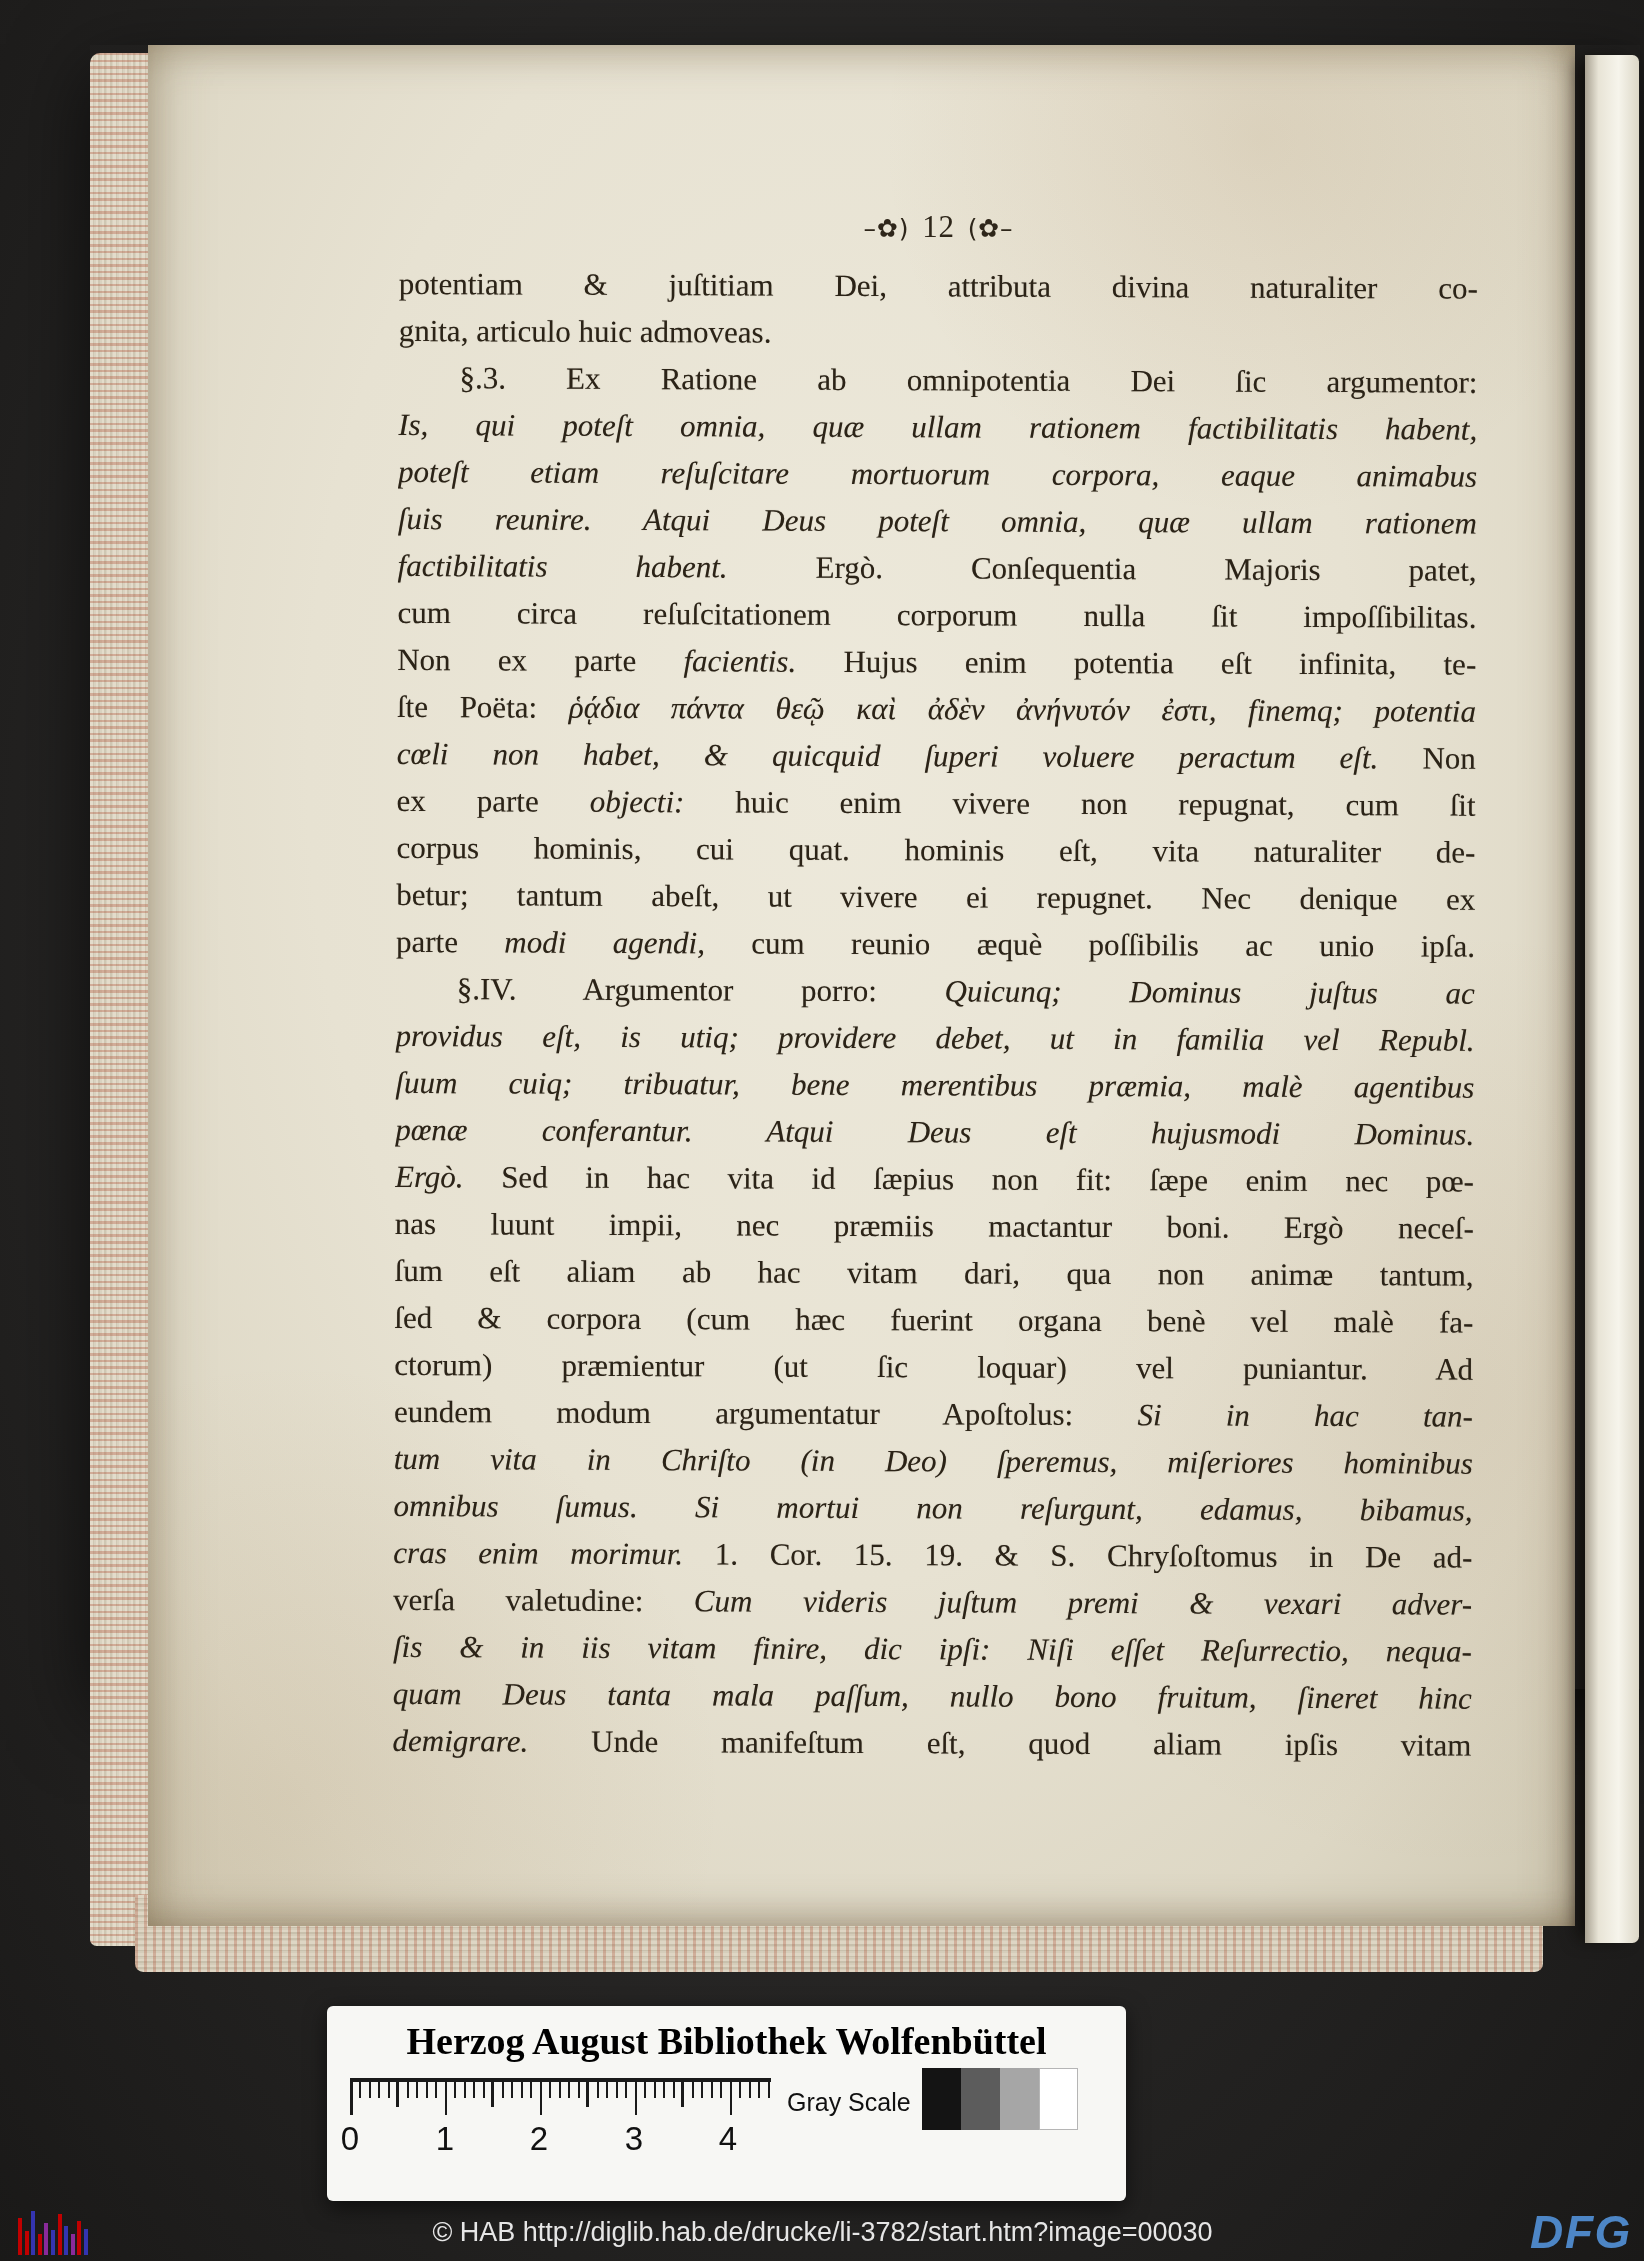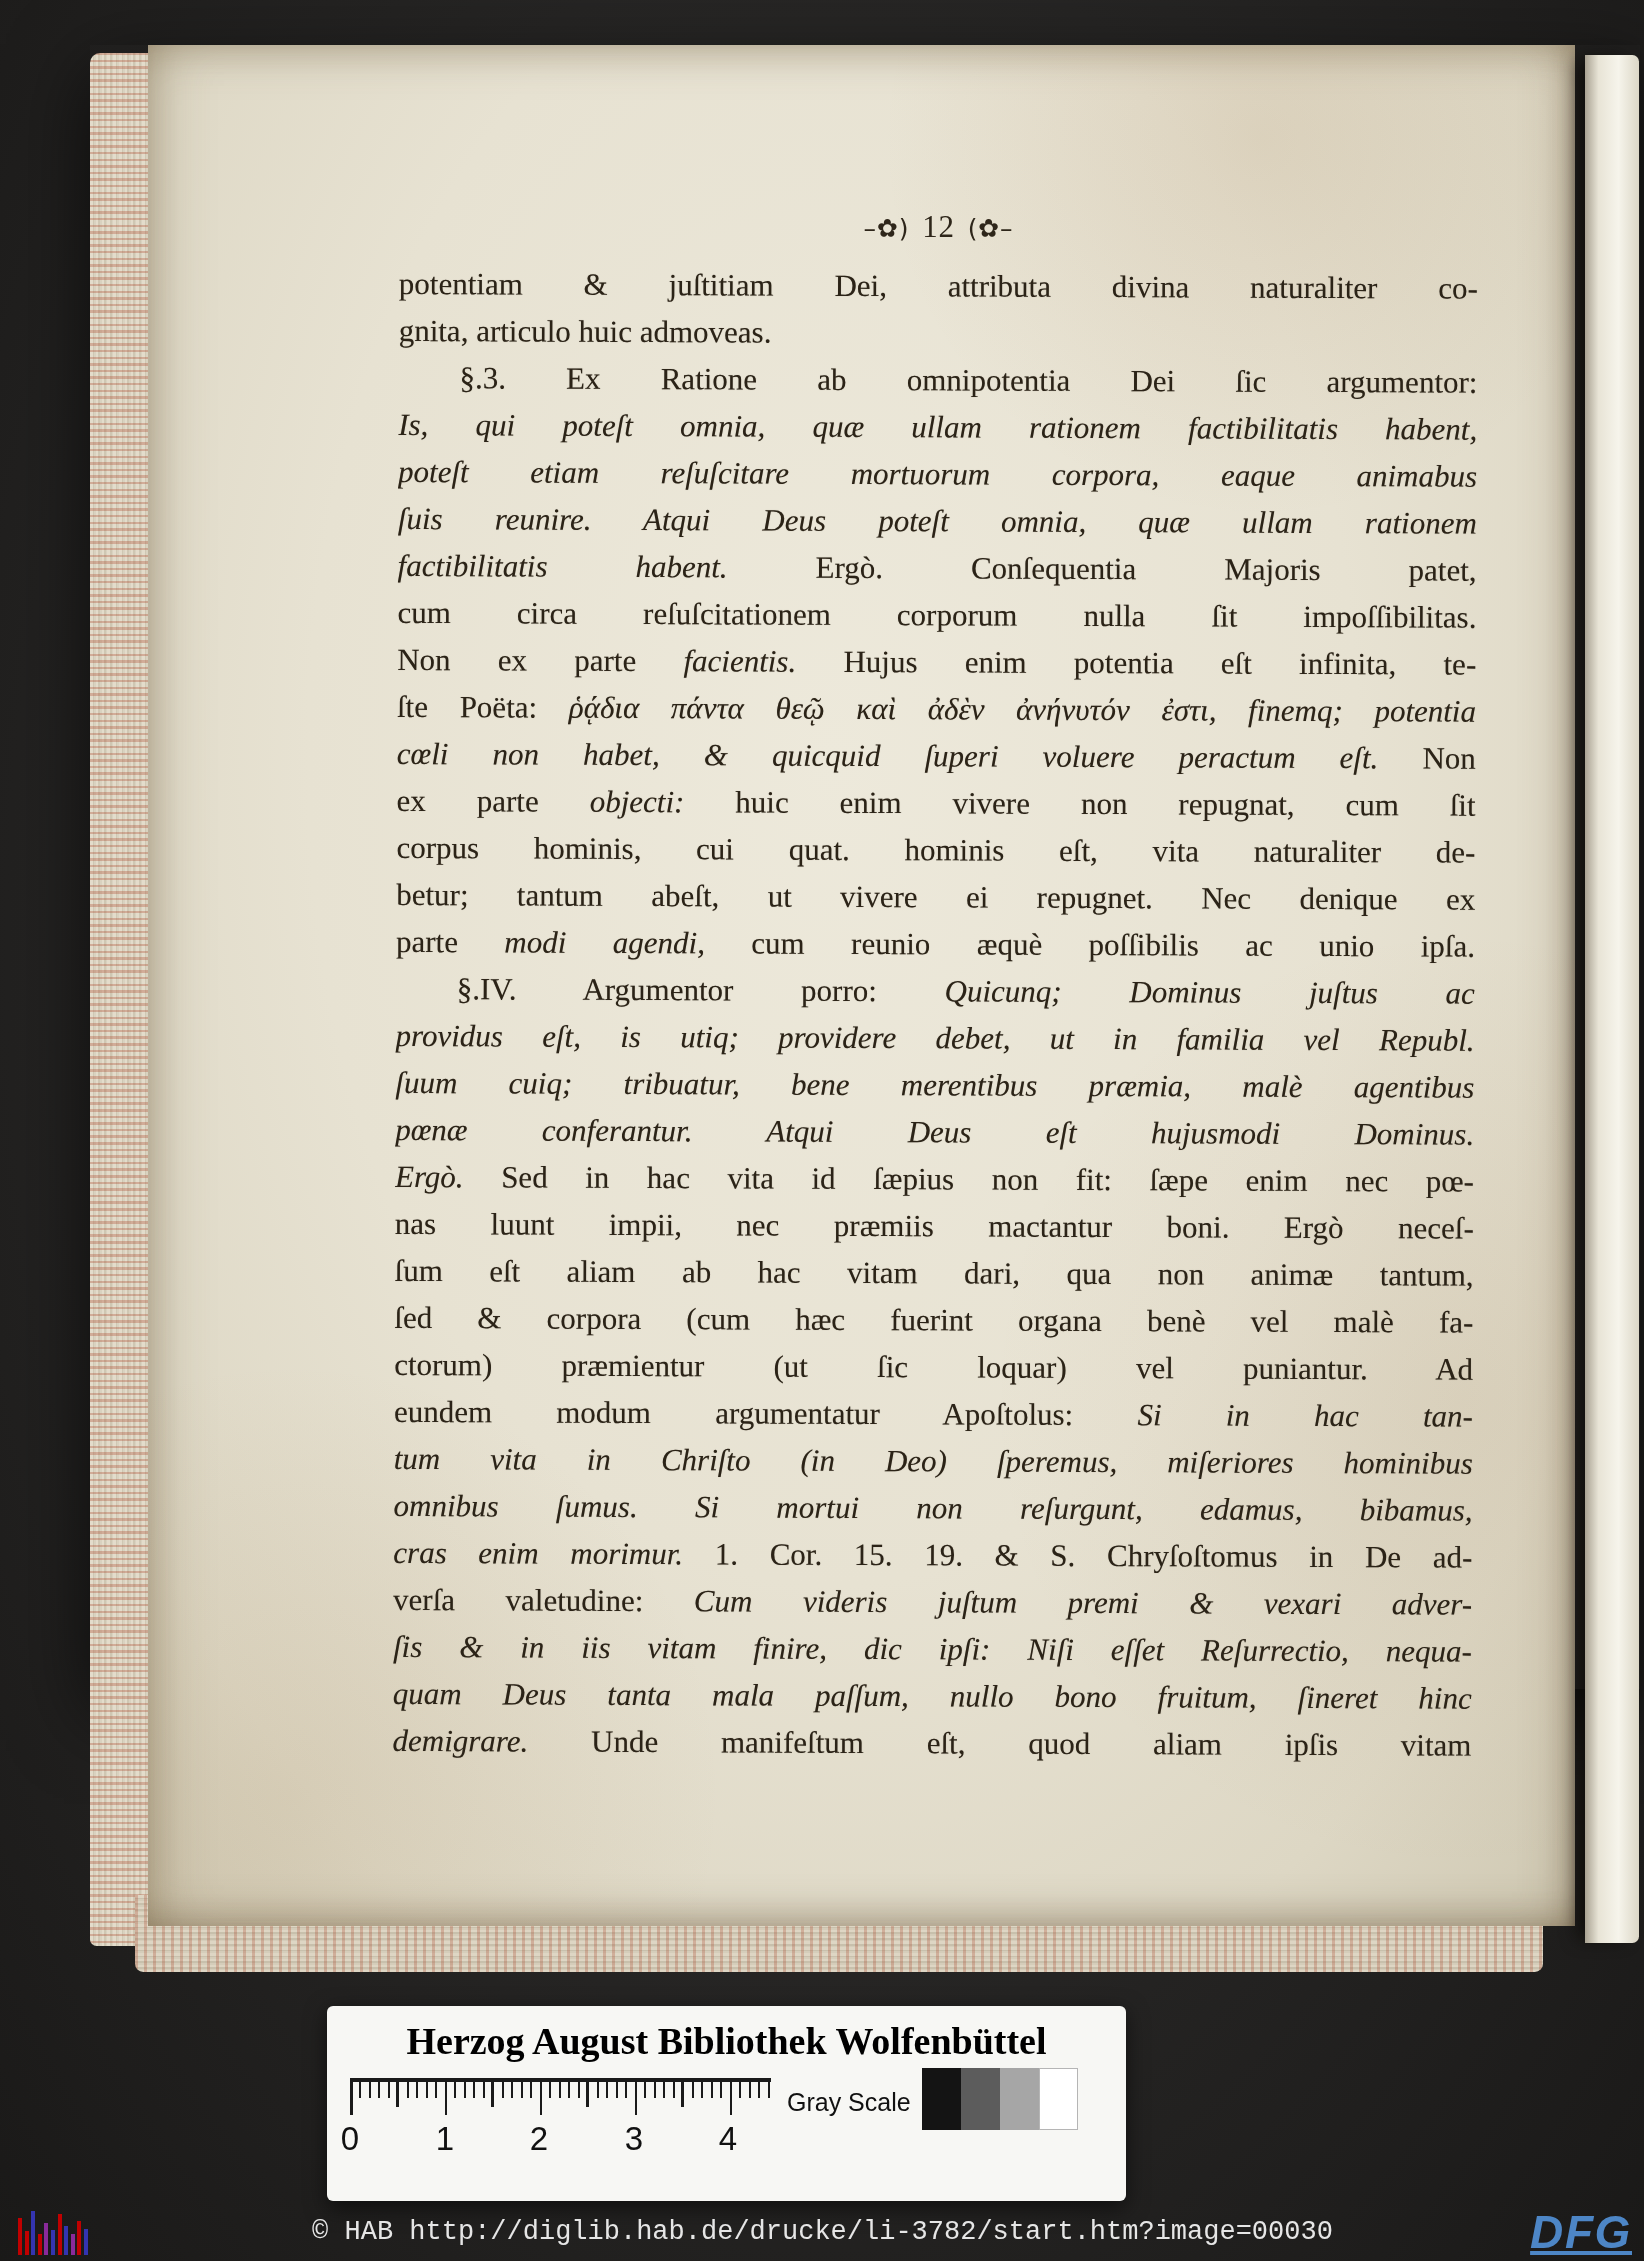--- a/index.html
+++ b/index.html
@@ -90,7 +90,7 @@
     display:flex; align-items:flex-end; gap:2.5px; }
   .hab-logo div { width:4.1px; }
   .credit { position:absolute; left:0; right:0; top:2217px; text-align:center;
-    font-family:Liberation Mono, monospace; font-size:27px; color:#e6e6e6; }
+    font-family:Liberation Sans, sans-serif; font-size:27px; color:#e6e6e6; }
   .dfg { position:absolute; right:13px; top:2205px;
     font-family:"Liberation Sans","DejaVu Sans",sans-serif;
     font-weight:bold; font-style:italic; font-size:46px; letter-spacing:1.6px;text-decoration:underline; }

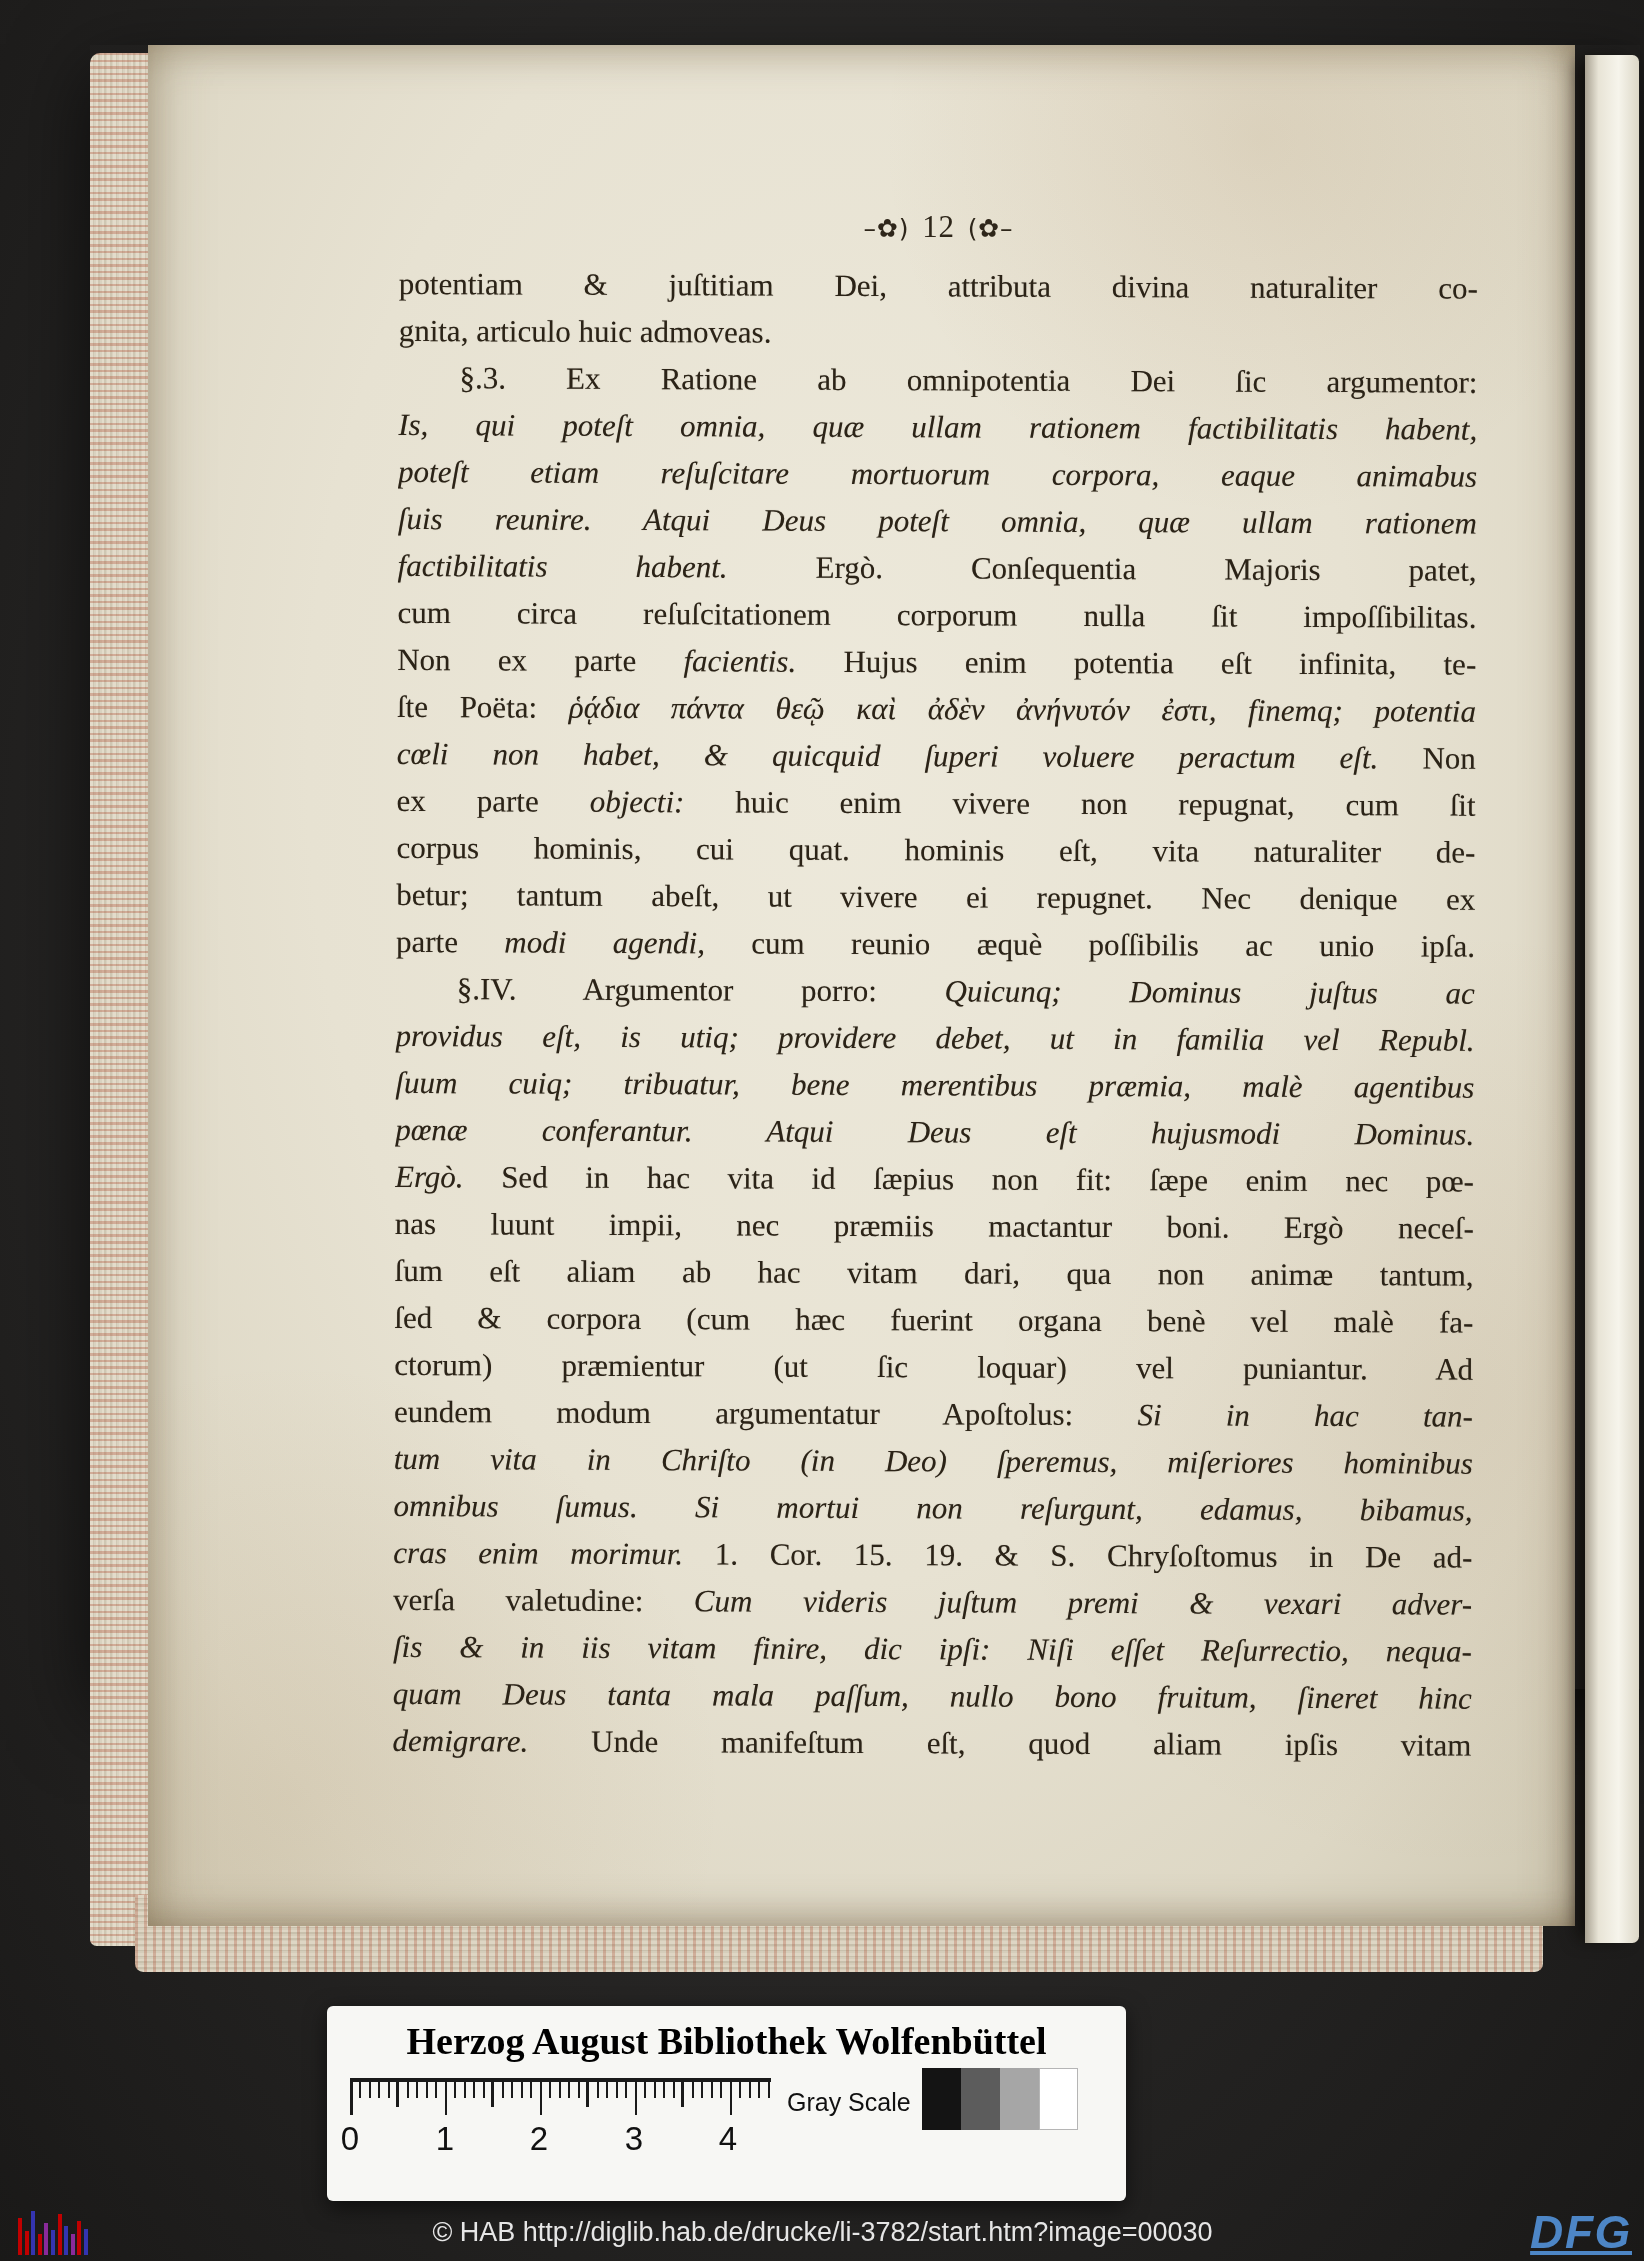--- a/index.html
+++ b/index.html
@@ -93,7 +93,7 @@
     font-family:Liberation Sans, sans-serif; font-size:27px; color:#e6e6e6; }
   .dfg { position:absolute; right:13px; top:2205px;
     font-family:"Liberation Sans","DejaVu Sans",sans-serif;
-    font-weight:bold; font-style:italic; font-size:46px; letter-spacing:1.6px;text-decoration:underline; }
+    font-weight:bold; font-style:italic; font-size:46px; letter-spacing:1.6px; }
 </style>
 </head>
 <body>

